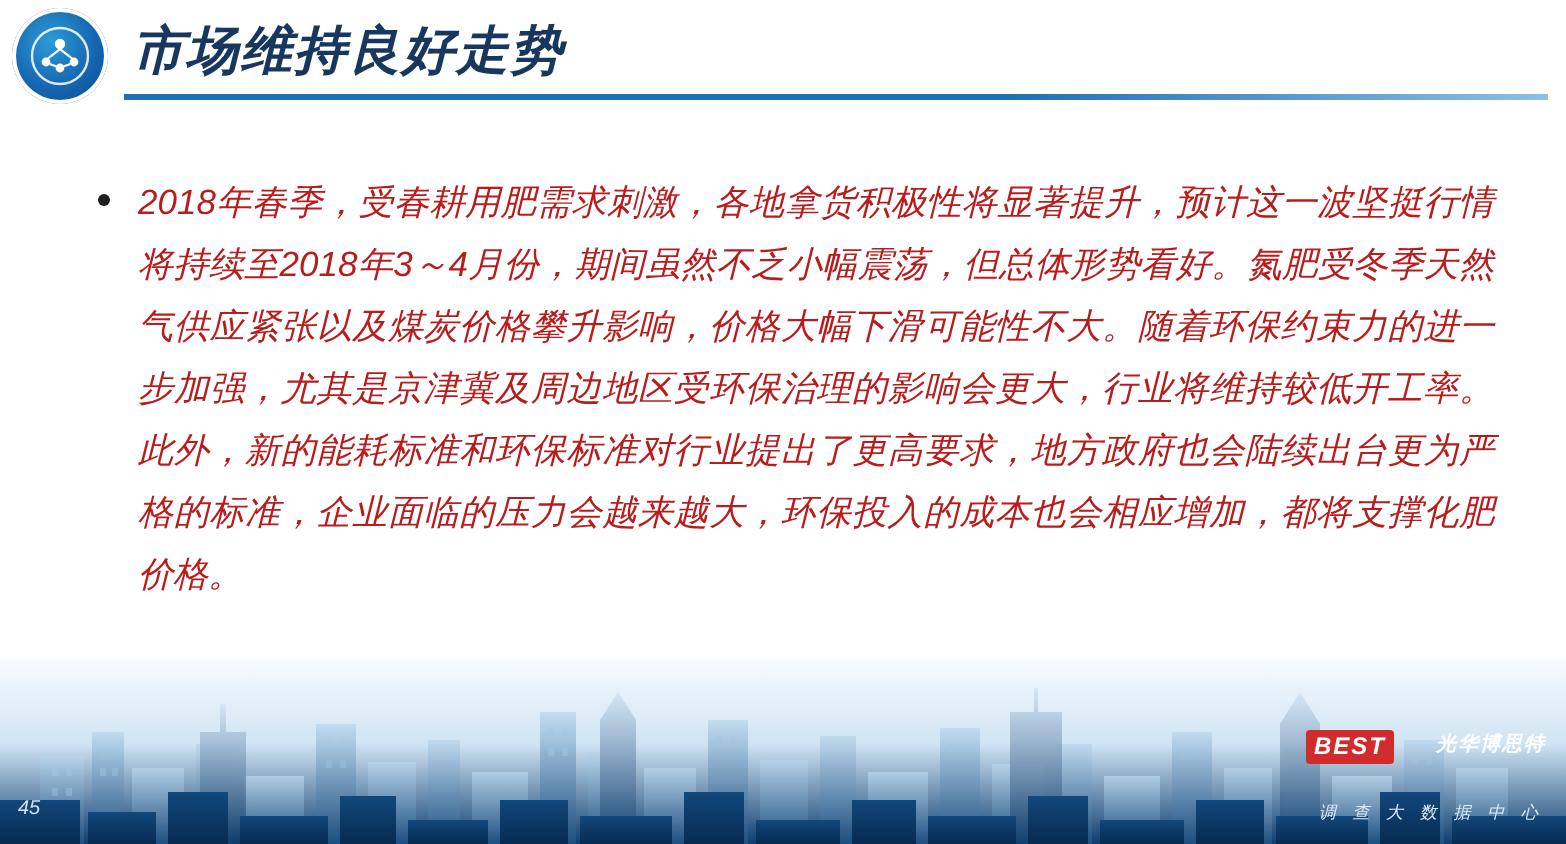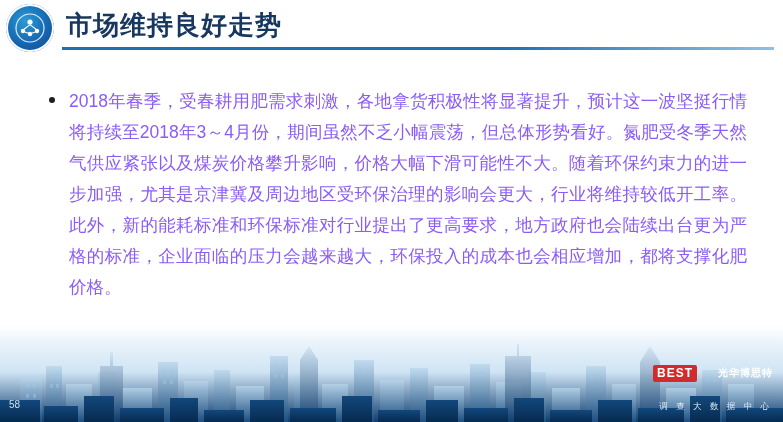--- a/index.html
+++ b/index.html
@@ -19,6 +19,7 @@
     height: 422px;
     background: #ffffff;
     overflow: hidden;
+    font-style: italic;
   }
 
   

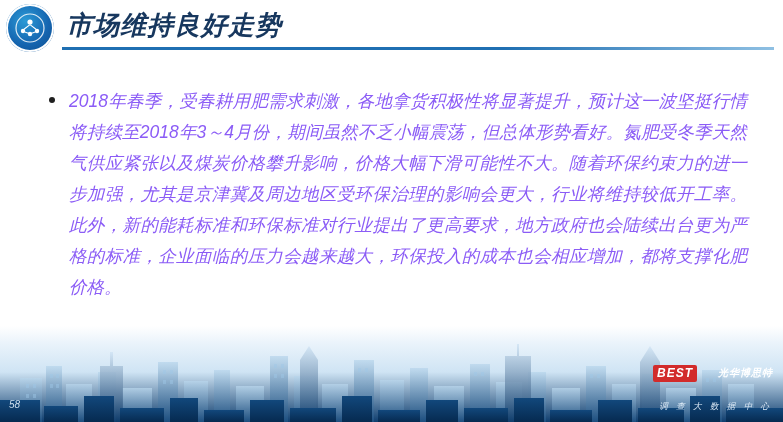--- a/index.html
+++ b/index.html
@@ -88,7 +88,7 @@
   .bullet-text {
     font-size: 17.5px;
     line-height: 31px;
-    color: #8b5cf6;
+    color: #b91c1c;
     text-align: justify;
     text-justify: inter-ideograph;
     letter-spacing: 0px;

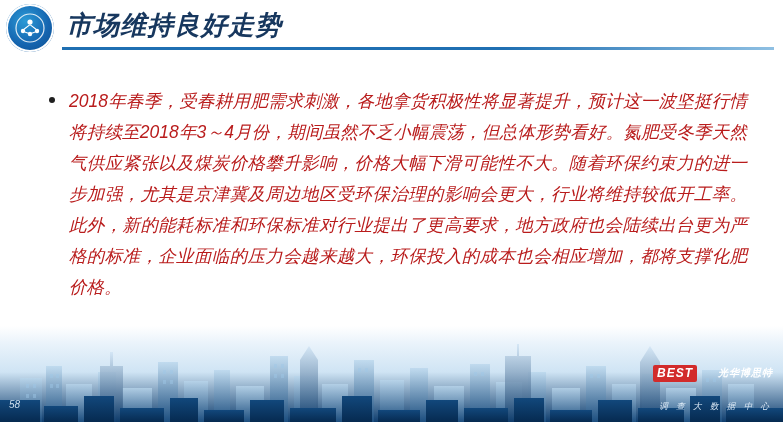--- a/index.html
+++ b/index.html
@@ -297,7 +297,7 @@
     </svg>
   </div>
 
-  <div class="page-number">58</div>
+  <div class="page-number">45</div>
 
   <div class="brand">
     <div class="brand-main">

